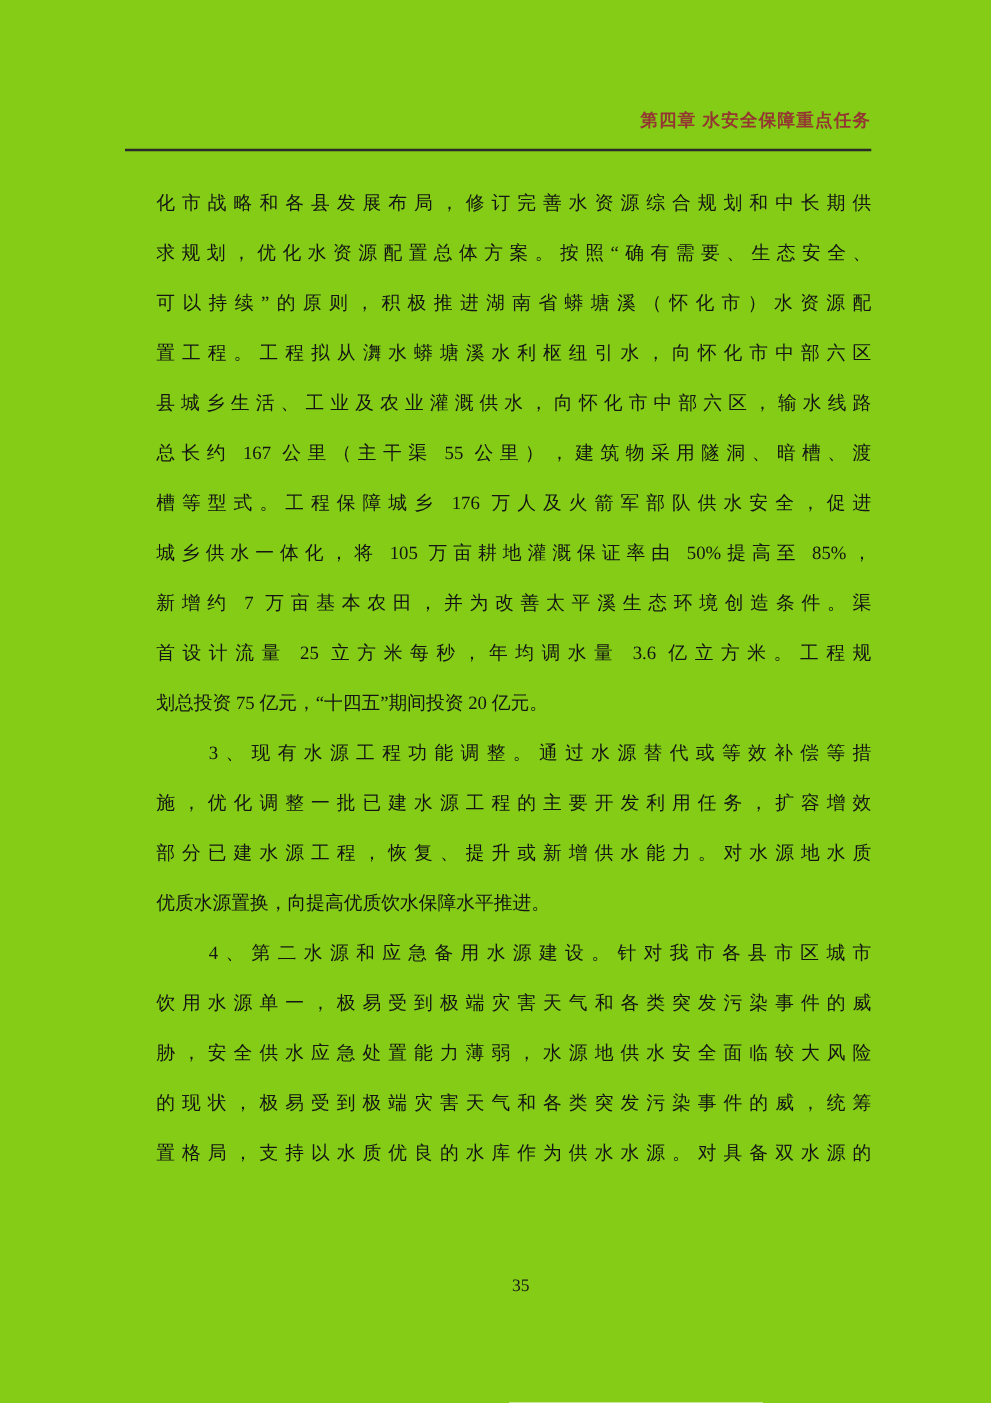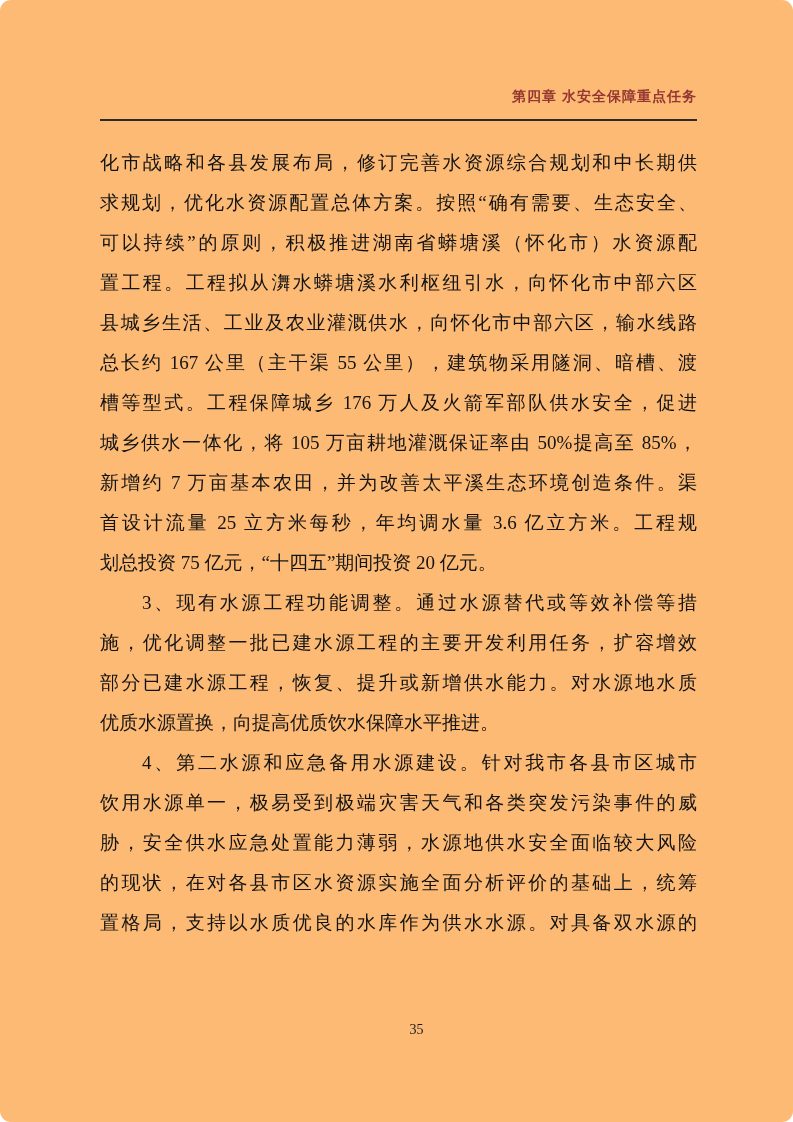--- a/index.html
+++ b/index.html
@@ -11,10 +11,9 @@
     position: relative;
     width: 793px;
     height: 1122px;
-    background: #fdba74;
+    background: #84cc16;
     overflow: hidden;
     font-family: "Liberation Serif", "DejaVu Serif", serif;
-    border-radius: 11px;
   }
   .header-title {
     position: absolute;

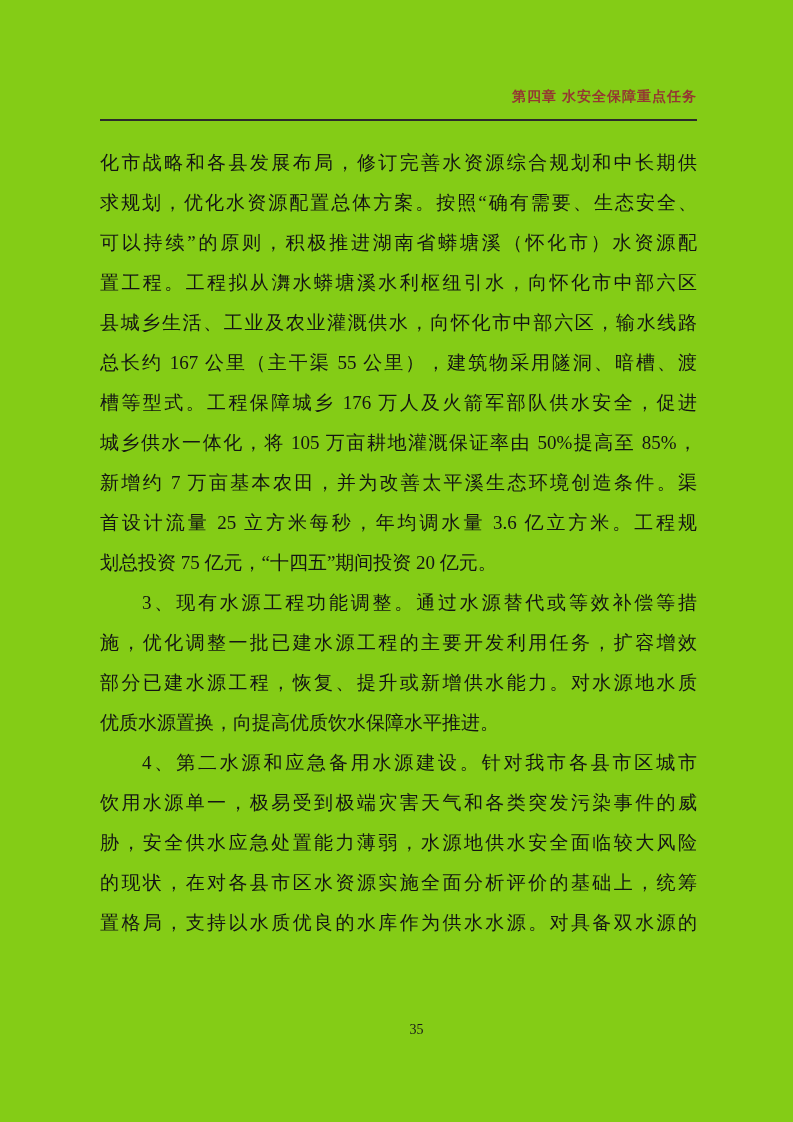--- a/index.html
+++ b/index.html
@@ -44,12 +44,13 @@
   .line {
     height: 40px;
     line-height: 40px;
-    font-size: 19px;
+    font-size: 15px;
     color: #141414;
     text-align: justify;
     text-align-last: justify;
     overflow: hidden;
     letter-spacing: 0;
+    margin-left: 25px;
   }
   .line.end {
     text-align: center;

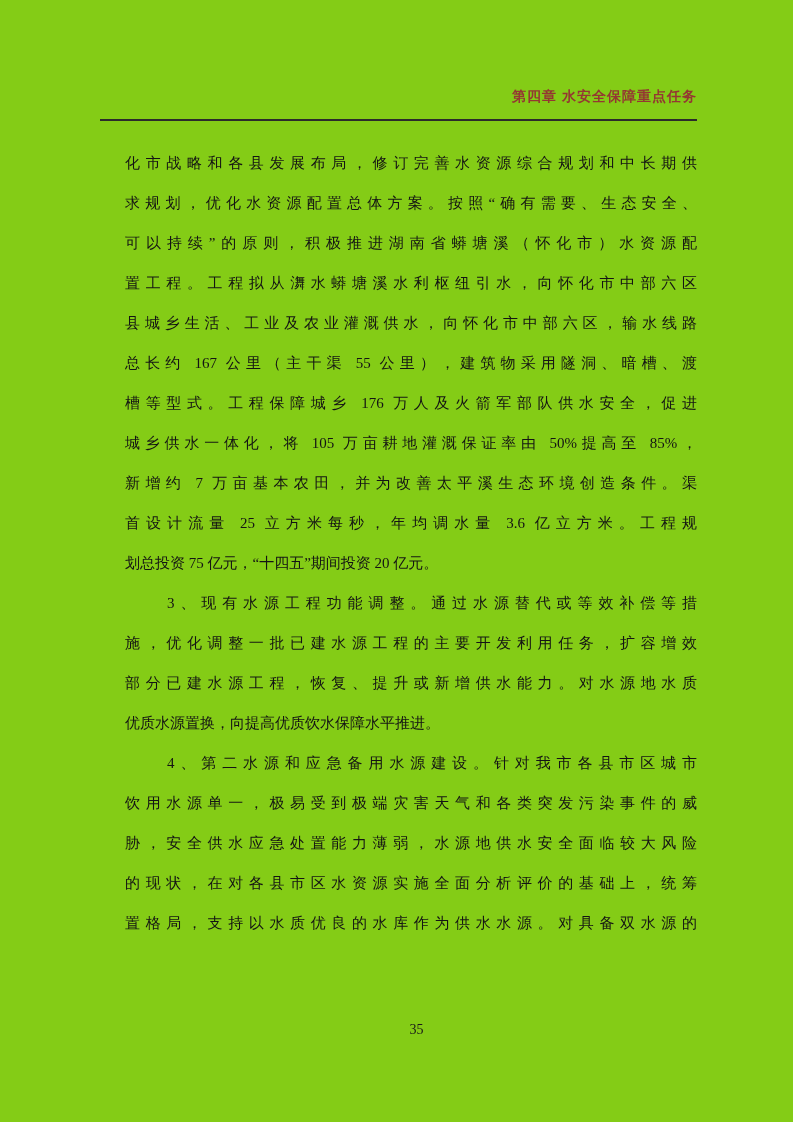--- a/index.html
+++ b/index.html
@@ -102,7 +102,7 @@
       <div class="line indent"><span class="run-bold">4、第二水源和应急备用水源建设。</span><span class="run-regular">针对我市各县市区城市</span></div>
       <div class="line"><span class="run-regular">饮用水源单一，极易受到极端灾害天气和各类突发污染事件的威</span></div>
       <div class="line"><span class="run-regular">胁，安全供水应急处置能力薄弱，水源地供水安全面临较大风险</span></div>
-      <div class="line"><span class="run-regular">的现状，在对各县市区水资源实施全面分析评价的基础上，统筹</span></div>
+      <div class="line"><span class="run-regular">的现状，极易受到极端灾害天气和各类突发污染事件的威，统筹</span></div>
       <div class="line"><span class="run-regular">置格局，支持以水质优良的水库作为供水水源。对具备双水源的</span></div>
     </div>
 

